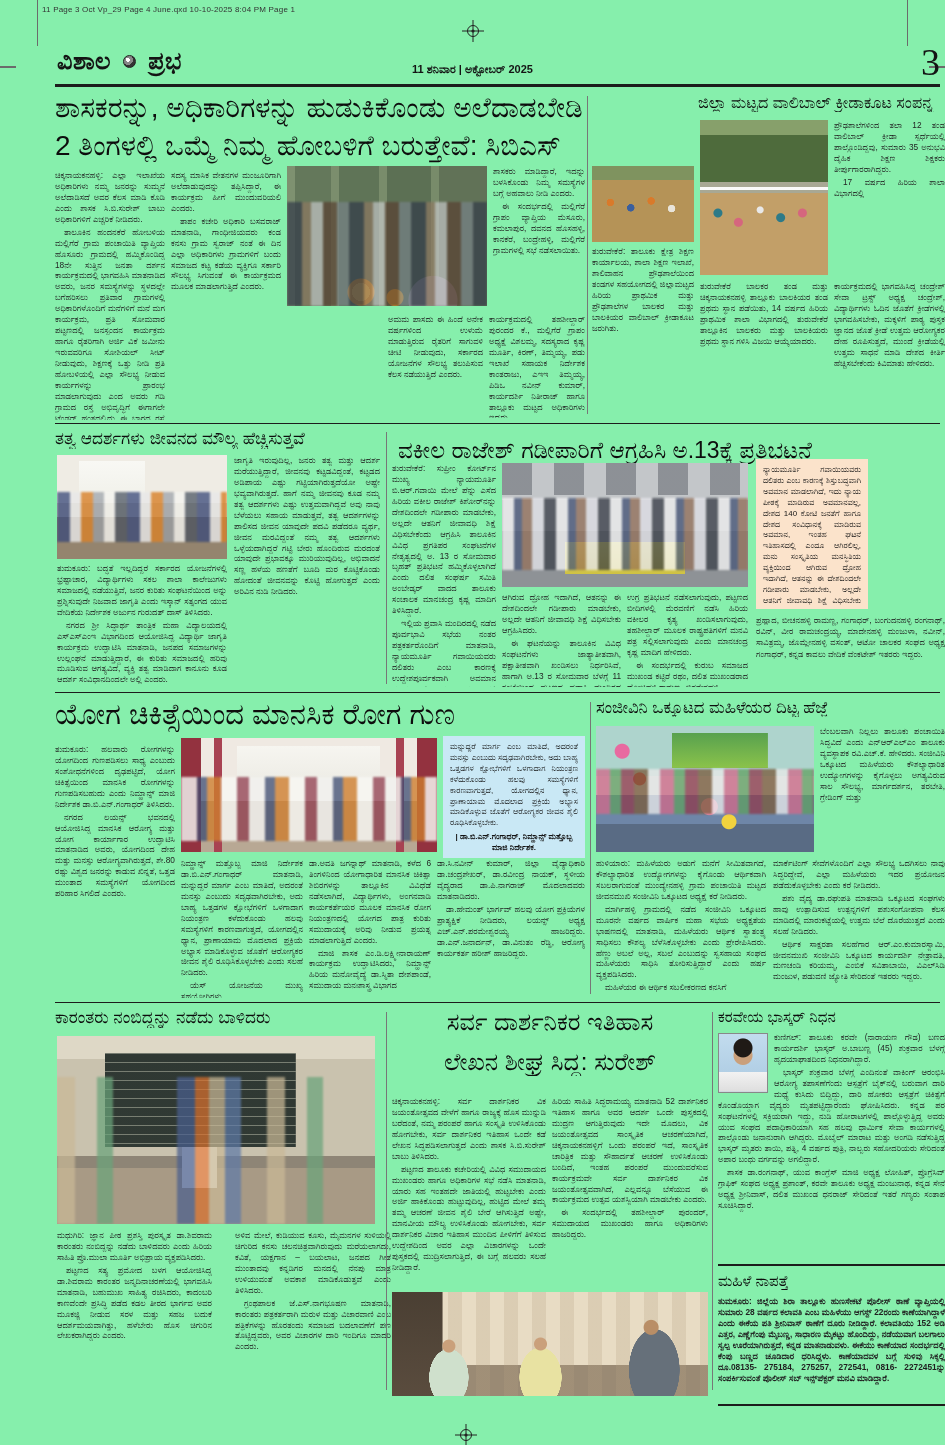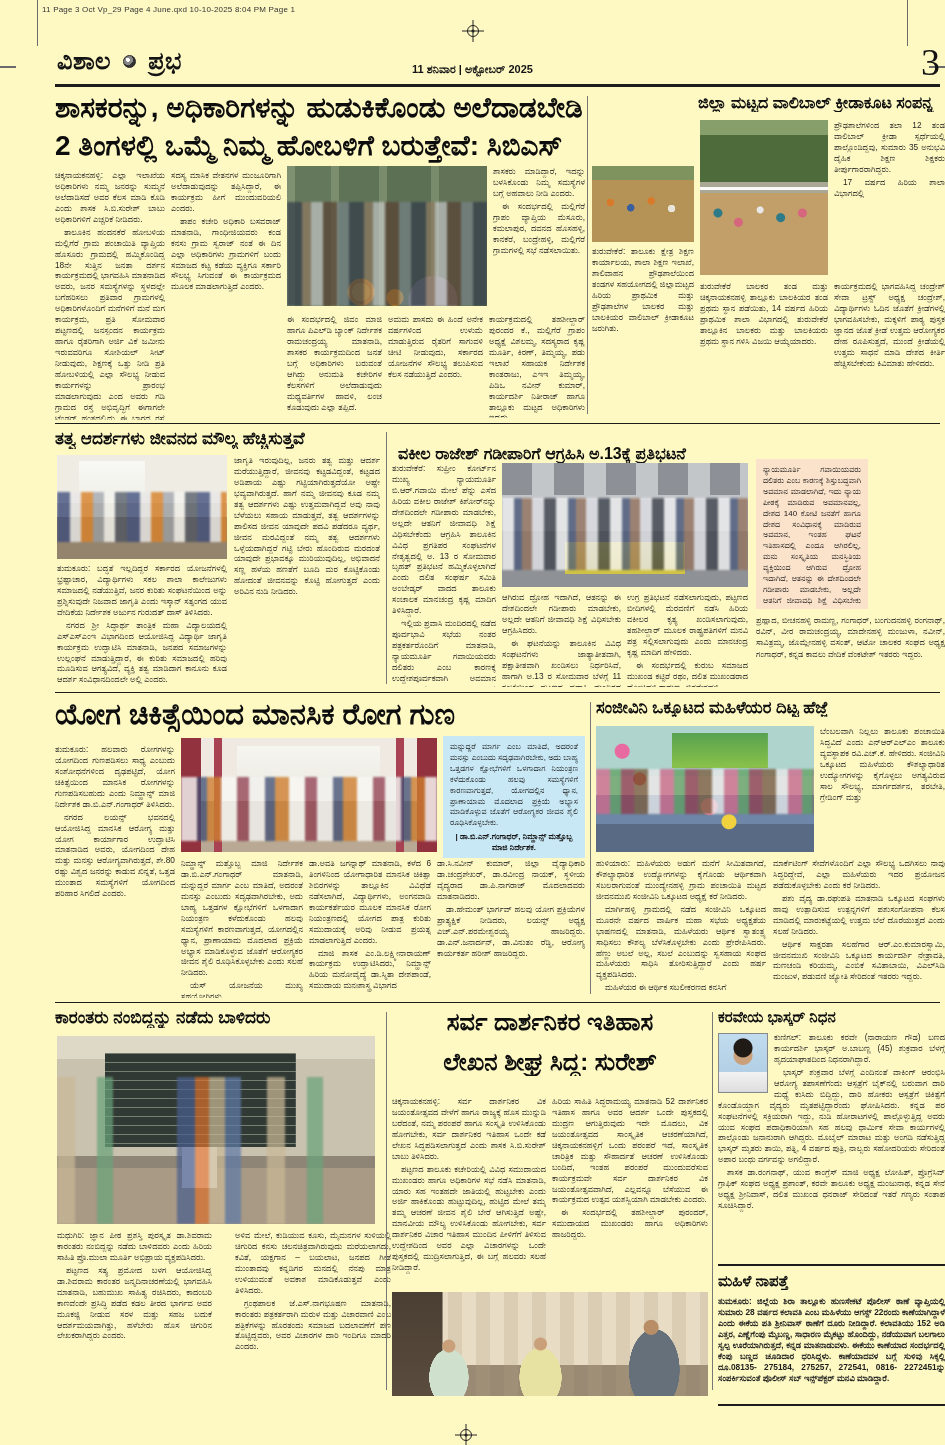--- a/index.html
+++ b/index.html
@@ -3,7 +3,7 @@
 <meta charset="utf-8">
 <style>
   html,body{margin:0;padding:0;background:#e8e8e6;}
-  .page{position:relative;width:945px;height:1445px;margin:0 auto;background:#fef9c3;
+  .page{position:relative;width:945px;height:1445px;margin:0 auto;background:#86efac;
         font-family:"Liberation Sans",sans-serif;color:#141414;overflow:hidden;}
   
   .abs{position:absolute;}

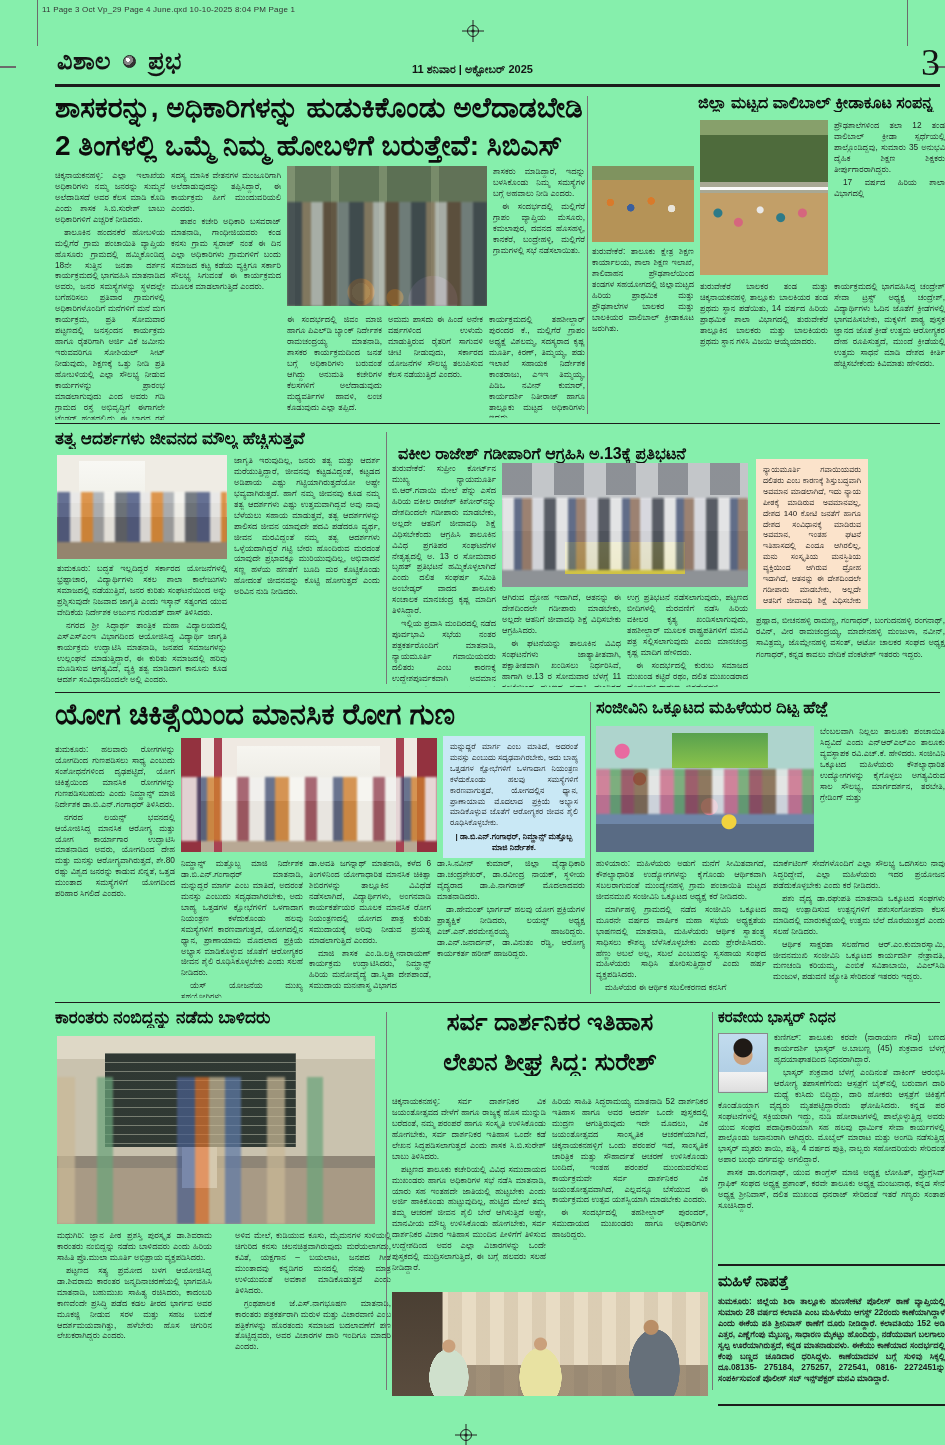--- a/index.html
+++ b/index.html
@@ -15,7 +15,7 @@
           background:radial-gradient(circle at 35% 35%, #fff 0 2px, #888 2px 5px, #333 5px);display:inline-block;}
   .edition{position:absolute;left:0;right:0;text-align:center;font-size:11px;font-weight:700;}
   .pagenum{position:absolute;font-family:"Liberation Serif",serif;font-size:38px;font-weight:400;}
-  .hl{position:absolute;font-weight:700;white-space:nowrap;overflow:hidden;color:#0d0d0d;}
+  .hl{position:absolute;font-weight:400;white-space:nowrap;overflow:hidden;color:#0d0d0d;}
   .hl.ovr{overflow:visible;}
   .col{position:absolute;overflow:hidden;font-size:8.3px;line-height:1.32;text-align:justify;color:#1f1f1f;}
   .col p{margin:0 0 2px 0;text-indent:9px;}

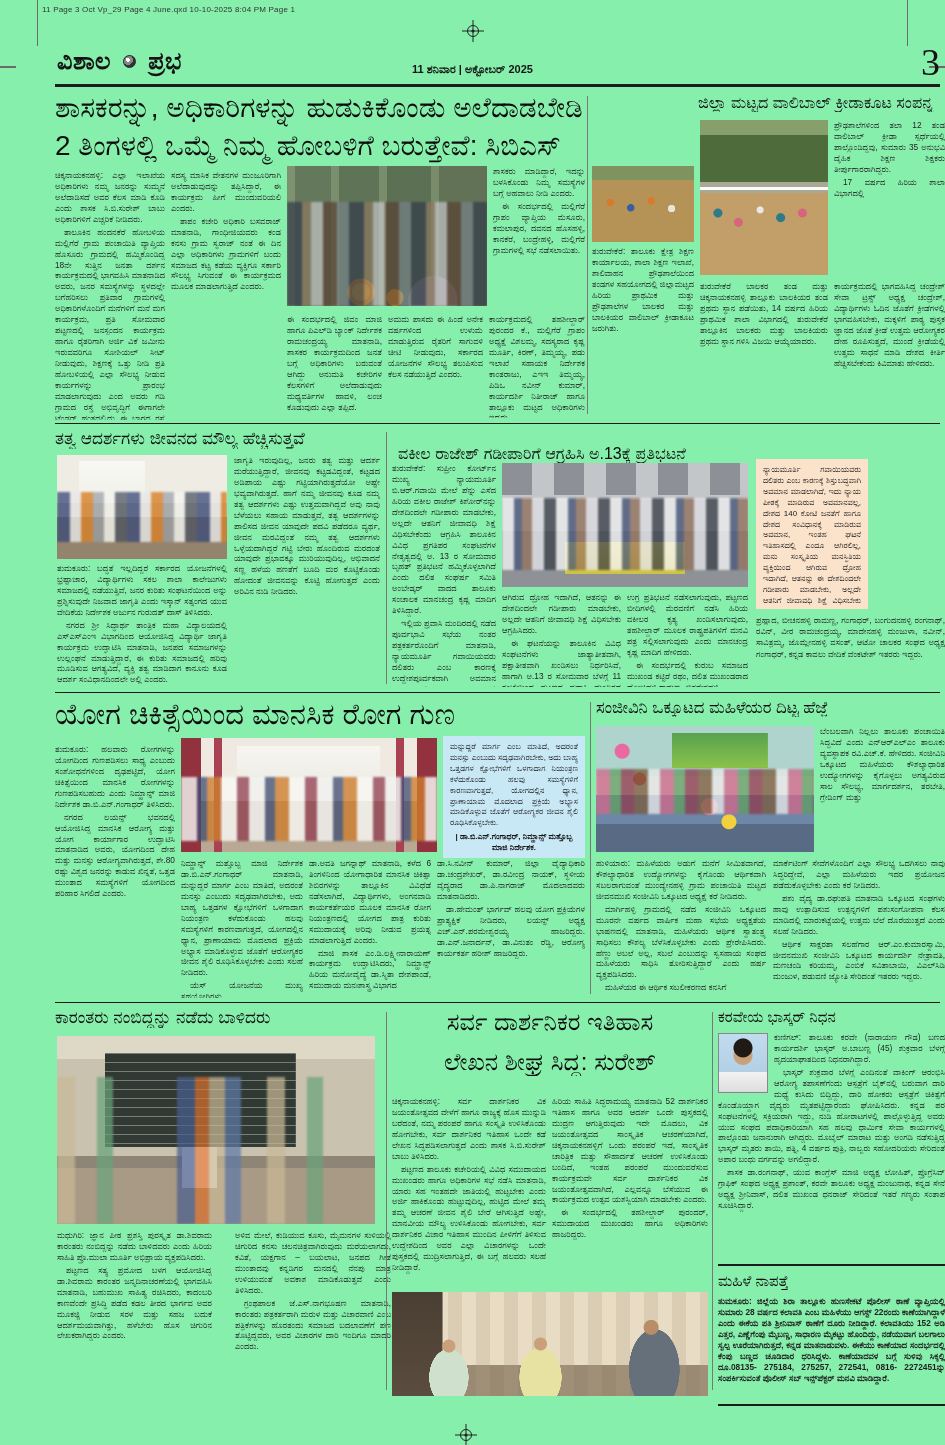--- a/index.html
+++ b/index.html
@@ -159,9 +159,6 @@
         <p>ಶಾಸಕರು ಮಾಡಿದ್ದಾರೆ, ಇದನ್ನು ಬಳಸಿಕೊಂಡು ನಿಮ್ಮ ಸಮಸ್ಯೆಗಳ ಬಗ್ಗೆ ಅಹವಾಲು ನೀಡಿ ಎಂದರು.</p>
         <p>ಈ ಸಂದರ್ಭದಲ್ಲಿ ಮಲ್ಲಿಗೆರೆ ಗ್ರಾಪಂ ವ್ಯಾಪ್ತಿಯ ಮೆಸೂರು, ಕಮಲಾಪುರ, ದವನದ ಹೊಸಹಳ್ಳಿ, ಕಾನಕೆರೆ, ಬಂದ್ರೇಹಳ್ಳಿ, ಮಲ್ಲಿಗೆರೆ ಗ್ರಾಮಗಳಲ್ಲಿ ಸಭೆ ನಡೆಸಲಾಯಿತು.</p>
       </div>
-    <div class="col" style="left:232px;top:222px;width:95px;height:104px;">
-        <p>ಈ ಸಂದರ್ಭದಲ್ಲಿ ಜಿವಂ ಮಾಜಿ ಹಾಗೂ ಪಿಎಲ್‌ಡಿ ಬ್ಯಾಂಕ್ ನಿರ್ದೇಶಕ ರಾಮಚಂದ್ರಯ್ಯ ಮಾತನಾಡಿ, ಶಾಸಕರ ಕಾರ್ಯಕ್ರಮದಿಂದ ಜನತೆ ಬಗ್ಗೆ ಅಧಿಕಾರಿಗಳು ಬರುವಂತೆ ಆಗಿದ್ದು ಅನುಮತಿ ಕಚೇರಿಗಳ ಕೆಲಸಗಳಿಗೆ ಅಲೆದಾಡುವುದು ಮಧ್ಯವರ್ತಿಗಳ ಹಾವಳಿ, ಲಂಚ ಕೊಡುವುದು ಎಲ್ಲಾ ತಪ್ಪಿದೆ.</p>
-      </div>
     <div class="col" style="left:333px;top:222px;width:95px;height:104px;">
         <p>ಅಮಮ ಪಾಸದು ಈ ಹಿಂದೆ ಅನೇಕ ವರ್ಷಗಳಿಂದ ಉಳುಮೆ ಮಾಡುತ್ತಿರುವ ರೈತರಿಗೆ ಸಾಗುವಳಿ ಚೀಟಿ ನೀಡುವುದು, ಸರ್ಕಾರದ ಯೋಜನೆಗಳ ಸೌಲಭ್ಯ ತಲುಪಿಸುವ ಕೆಲಸ ನಡೆಯುತ್ತಿದೆ ಎಂದರು.</p>
       </div>

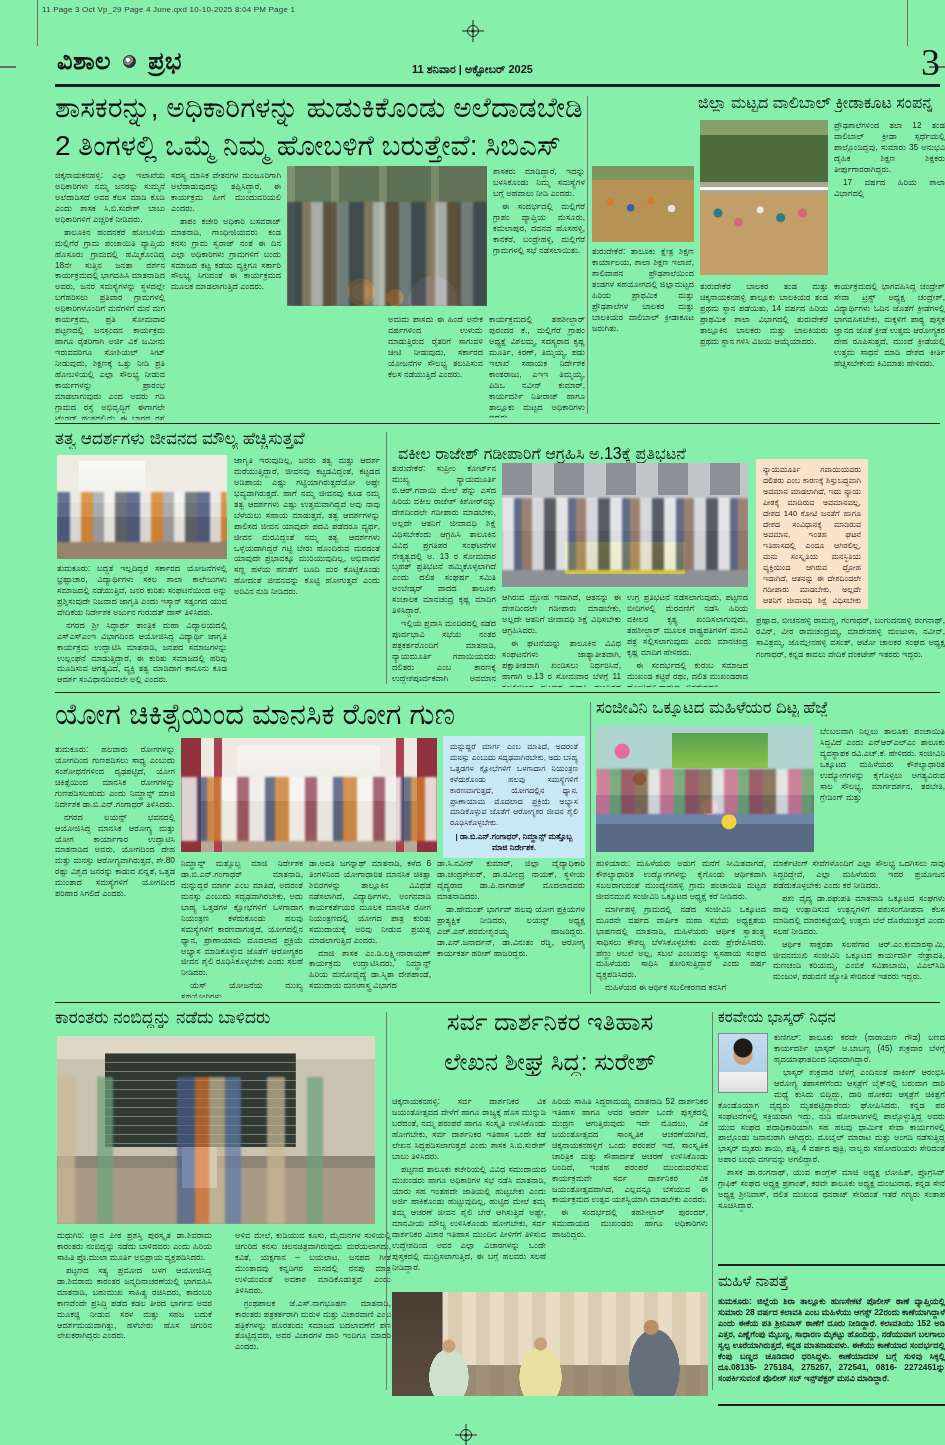--- a/index.html
+++ b/index.html
@@ -205,7 +205,7 @@
   <div class="vline" style="left:386px;top:432px;height:252px;"></div>
 
   <section class="abs" style="left:392px;top:429px;width:553px;height:258px;">
-    <div class="hl" style="left:6px;top:16px;right:0;font-size:16px;">ವಕೀಲ ರಾಜೇಶ್ ಗಡೀಪಾರಿಗೆ ಆಗ್ರಹಿಸಿ ಅ.13ಕ್ಕೆ ಪ್ರತಿಭಟನೆ</div>
+    <div class="hl" style="left:6px;top:8px;right:0;font-size:23px;">ವಕೀಲ ರಾಜೇಶ್ ಗಡೀಪಾರಿಗೆ ಆಗ್ರಹಿಸಿ ಅ.13ಕ್ಕೆ ಪ್ರತಿಭಟನೆ</div>
     <div class="col" style="left:0;top:34px;width:104px;height:224px;">
         <p>ತುರುವೇಕೆರೆ: ಸುಪ್ರೀಂ ಕೋರ್ಟ್‌ನ ಮುಖ್ಯ ನ್ಯಾಯಮೂರ್ತಿ ಬಿ.ಆರ್.ಗವಾಯಿ ಮೇಲೆ ಪೆನ್ನು ಎಸೆದ ಹಿರಿಯ ವಕೀಲ ರಾಜೇಶ್ ಕಿಶೋರ್‌ನನ್ನು ದೇಶದಿಂದಲೇ ಗಡೀಪಾರು ಮಾಡಬೇಕು, ಅಲ್ಲದೇ ಆತನಿಗೆ ಜೀವಾವಧಿ ಶಿಕ್ಷೆ ವಿಧಿಸಬೇಕೆಂದು ಆಗ್ರಹಿಸಿ ತಾಲೂಕಿನ ವಿವಿಧ ಪ್ರಗತಿಪರ ಸಂಘಟನೆಗಳ ನೇತೃತ್ವದಲ್ಲಿ ಅ. 13 ರ ಸೋಮವಾರ ಬೃಹತ್ ಪ್ರತಿಭಟನೆ ಹಮ್ಮಿಕೊಳ್ಳಲಾಗಿದೆ ಎಂದು ದಲಿತ ಸಂಘರ್ಷ ಸಮಿತಿ ಅಂಬೇಡ್ಕರ್ ವಾದದ ತಾಲೂಕು ಸಂಚಾಲಕ ಮಾನಚಂದ್ರ ಕೃಷ್ಣ ಮಾದಿಗ ತಿಳಿಸಿದ್ದಾರೆ.</p>
         <p>ಇಲ್ಲಿಯ ಪ್ರವಾಸಿ ಮಂದಿರದಲ್ಲಿ ನಡೆದ ಪೂರ್ವಭಾವಿ ಸಭೆಯ ನಂತರ ಪತ್ರಕರ್ತರೊಂದಿಗೆ ಮಾತನಾಡಿ, ನ್ಯಾಯಮೂರ್ತಿ ಗವಾಯಿಯವರು ದಲಿತರು ಎಂಬ ಕಾರಣಕ್ಕೆ ಉದ್ದೇಶಪೂರ್ವಕವಾಗಿ ಅವಮಾನ ಮಾಡಲಾಗಿದೆ, ಅದು ನ್ಯಾಯ ಪೀಠಕ್ಕೆ ಮಾಡಿರುವ ಅವಮಾನವಲ್ಲ, ದೇಶದ 140 ಕೋಟಿ ಜನತೆಗೆ ಹಾಗೂ ದೇಶದ ಸಂವಿಧಾನಕ್ಕೆ ಮಾಡಿರುವ ಅವಮಾನ, ಇಂತಹ ಘಟನೆ ಇತಿಹಾಸದಲ್ಲಿ ಎಂದೂ ಆಗಿರಲಿಲ್ಲ, ಮನು ಸಂಸ್ಕೃತಿಯ ಮನಸ್ಥಿತಿಯ ವ್ಯಕ್ತಿಯಿಂದ</p>

